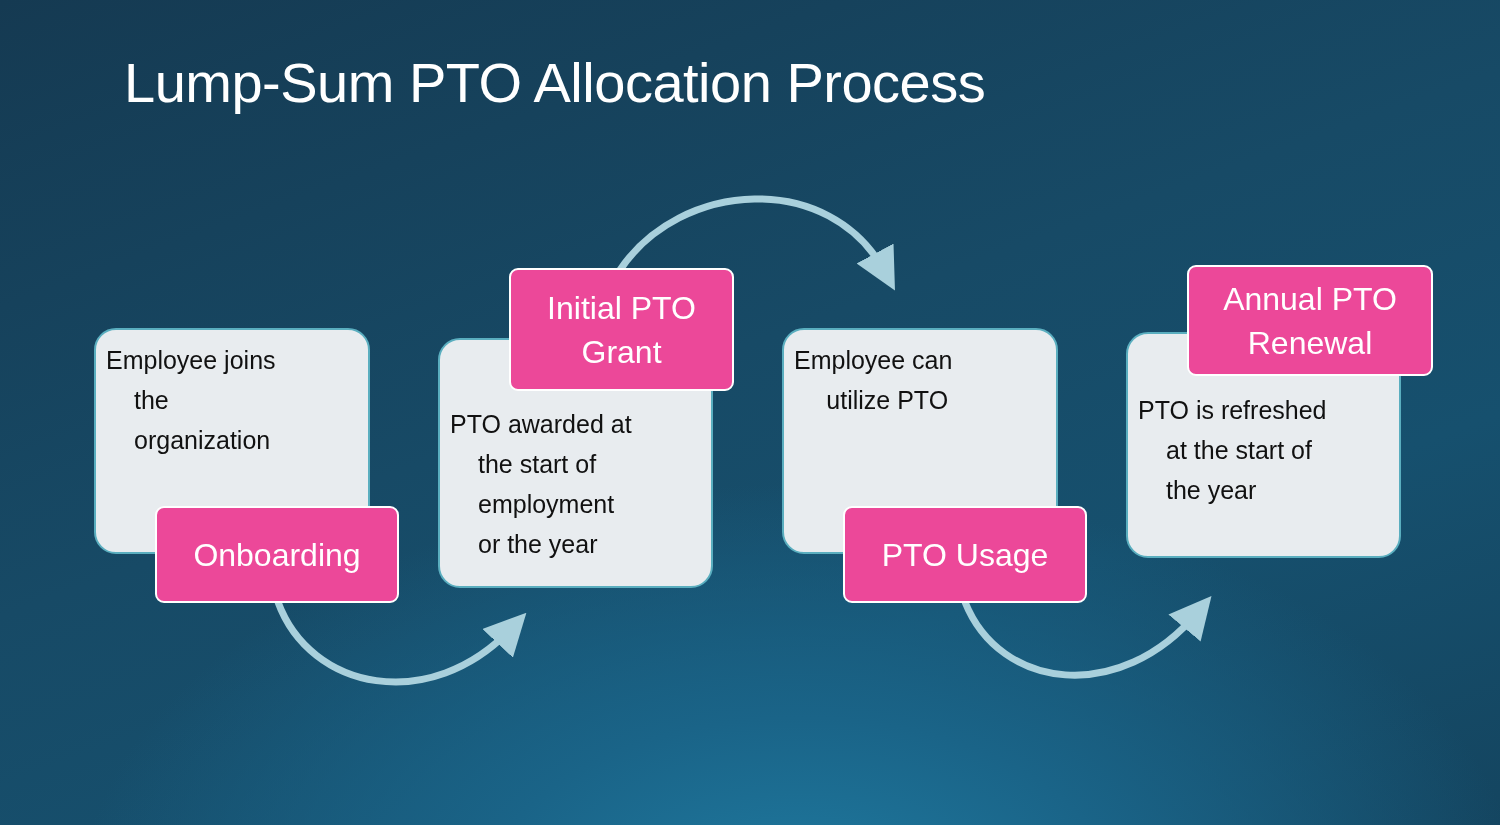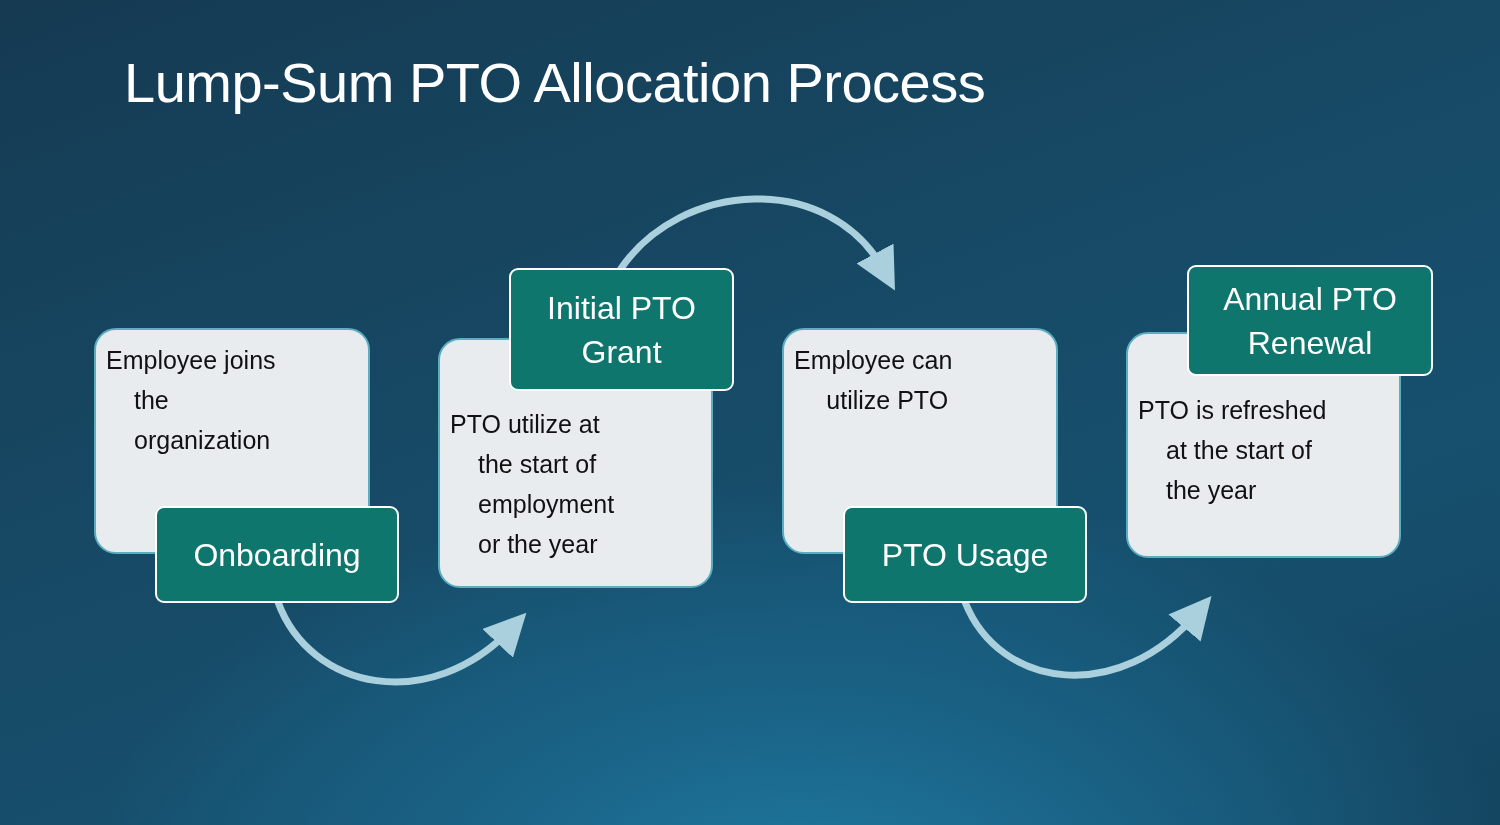--- a/index.html
+++ b/index.html
@@ -28,7 +28,7 @@
   .card .txt div { white-space:nowrap; }
   .card .txt .ind { padding-left:28px; }
   .label {
-    position:absolute; background:#0f766e;
+    position:absolute; background:#ec4899;
     border:2px solid #ffffff; border-radius:9px; box-sizing:border-box;
     color:#ffffff; text-align:center;
     font-family:"Liberation Sans", sans-serif;

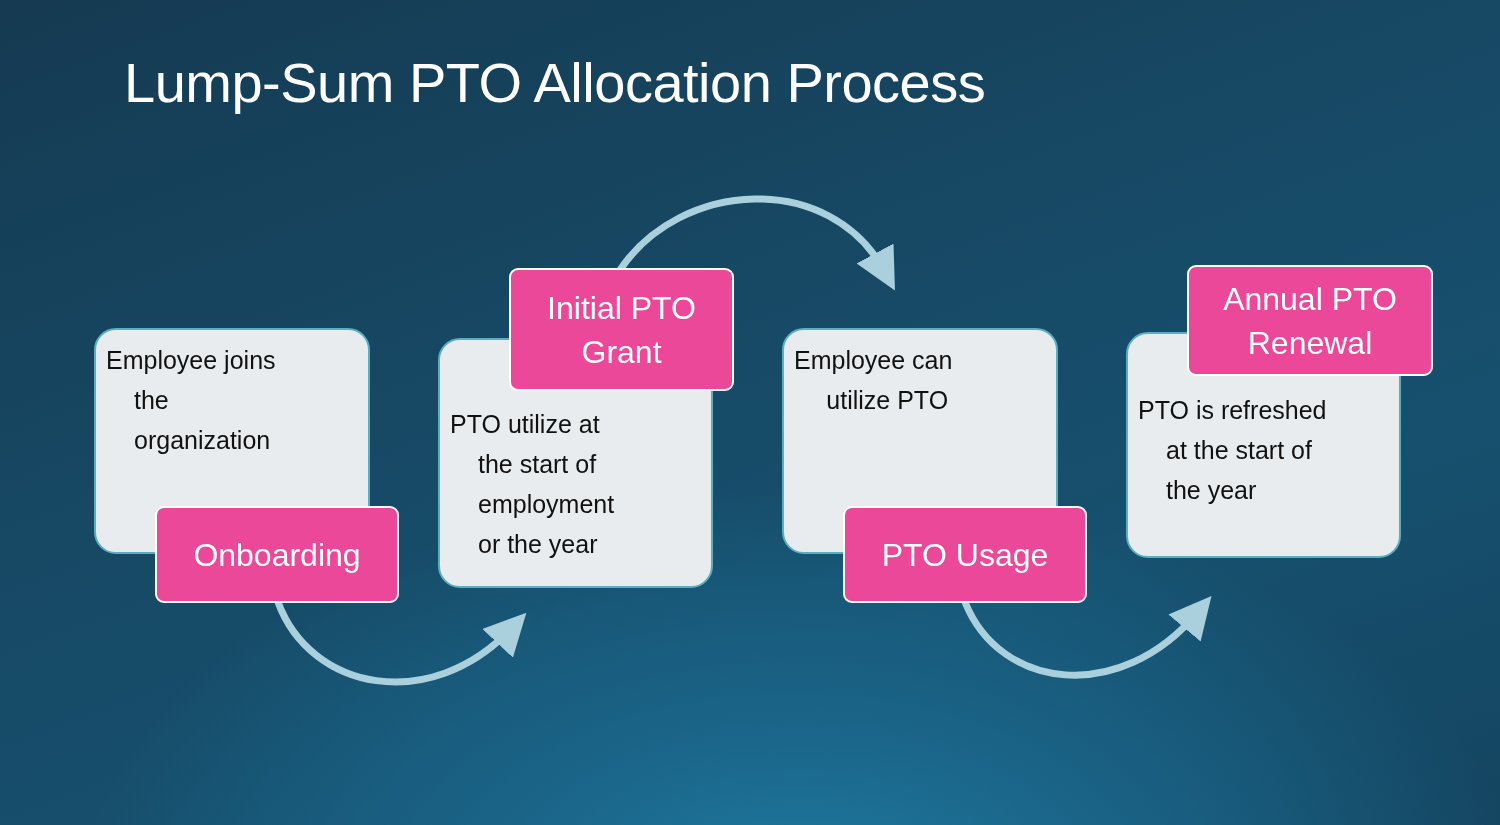--- a/index.html
+++ b/index.html
@@ -66,7 +66,7 @@
 
 <div class="card" style="left:438px; top:338px; width:275px; height:250px;">
   <div class="txt" style="left:10px; top:64px;">
-    <div>PTO utilize at</div>
+    <div>PTO awarded at</div>
     <div class="ind">the start of</div>
     <div class="ind">employment</div>
     <div class="ind">or the year</div>

